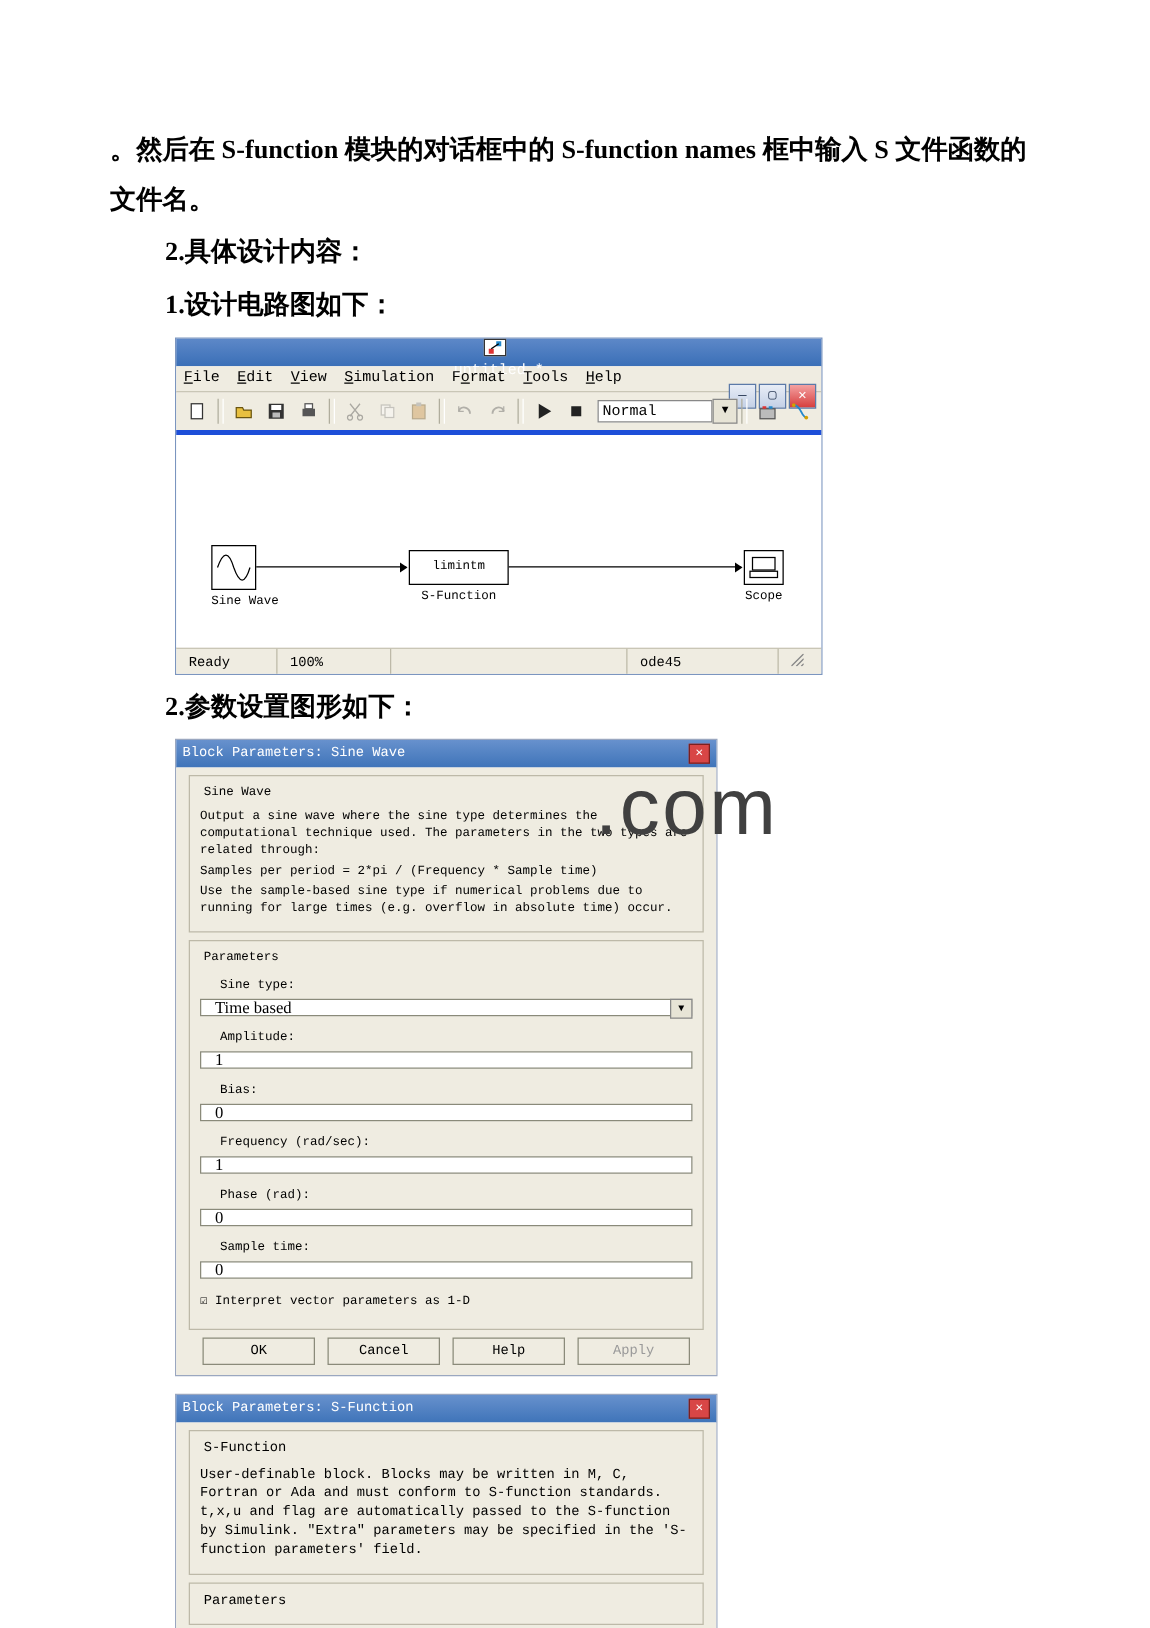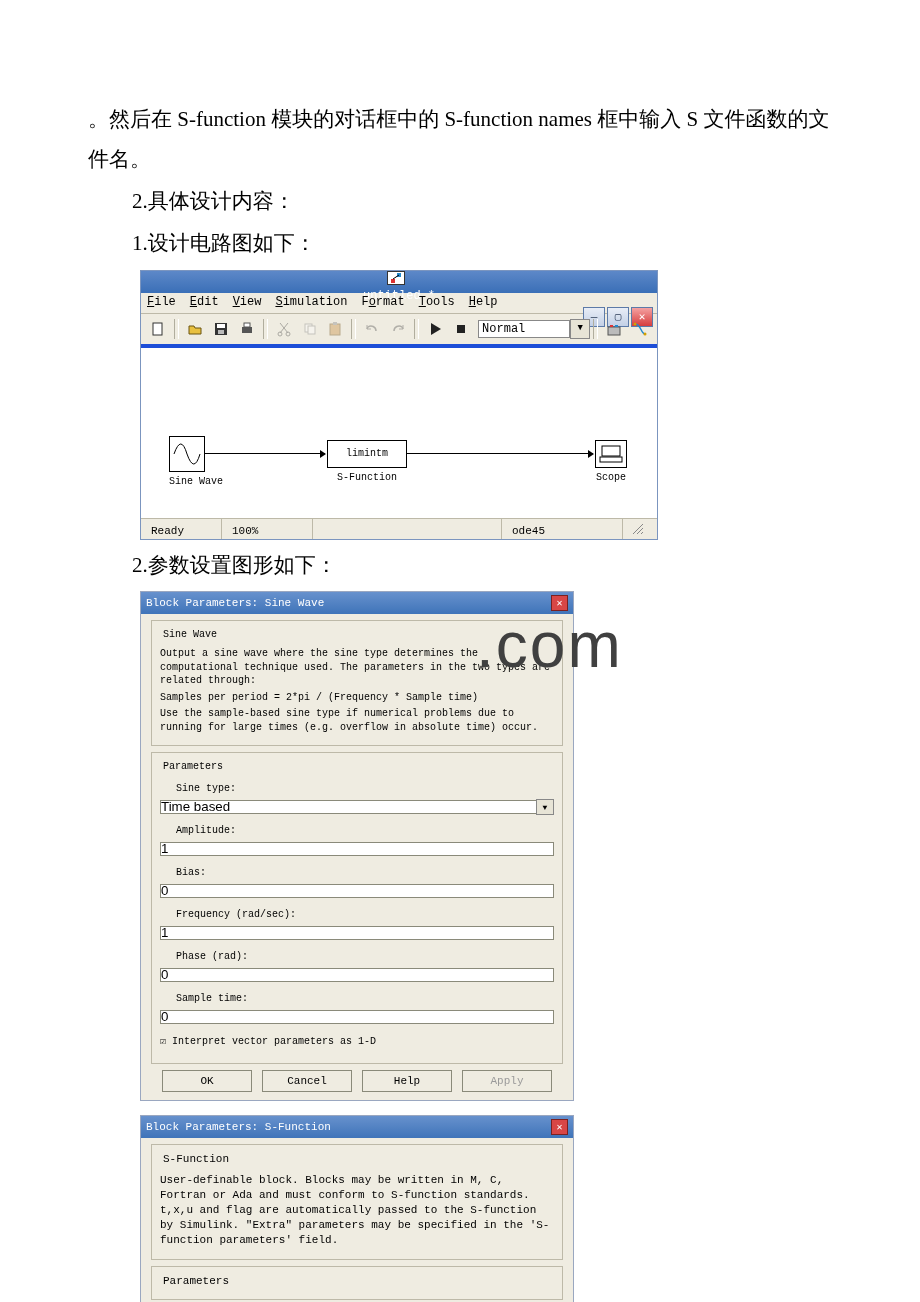--- a/index.html
+++ b/index.html
@@ -14,7 +14,7 @@
     line-height:1.9;
     color:#000;
   }
-  .para { margin:0 0 2px 0; }
+  .para { margin:0 0 2px 0;font-weight:bold; }
   .indent { padding-left:44px; }
 
   

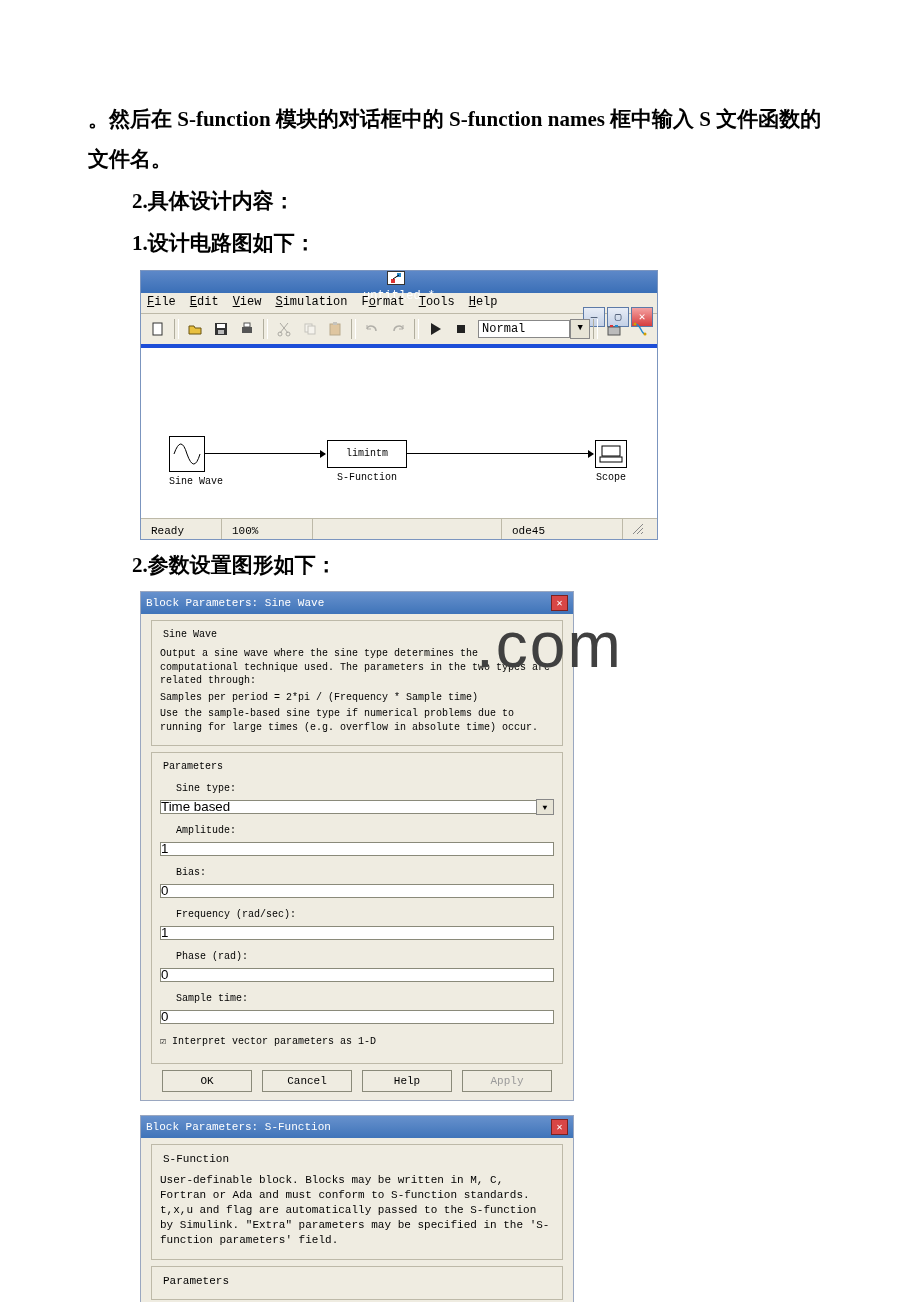--- a/index.html
+++ b/index.html
@@ -132,8 +132,8 @@
   .lbl{margin:3px 0 1px 16px;}
   .inp{
     width:100%;height:14px;border:1px solid #8a8a7a;
-    background:#fff;font-family:Liberation Sans, sans-serif;
-    padding:0 0; box-sizing:border-box;
+    background:#fff;font-family:Liberation Serif, serif;
+    padding:0 11px; box-sizing:border-box;
   }
   .sel{position:relative}
   .sel .ddlb{position:absolute;right:0;top:0;height:14px;width:16px;font-size:8px}

